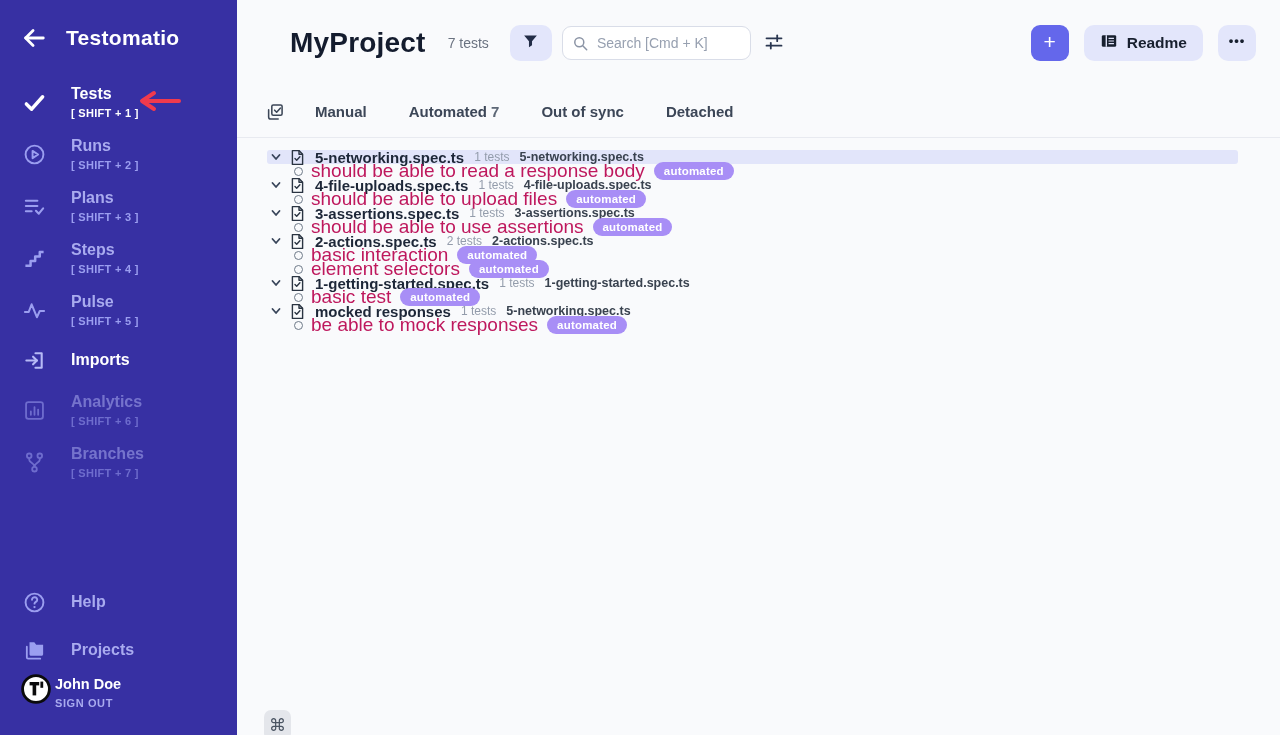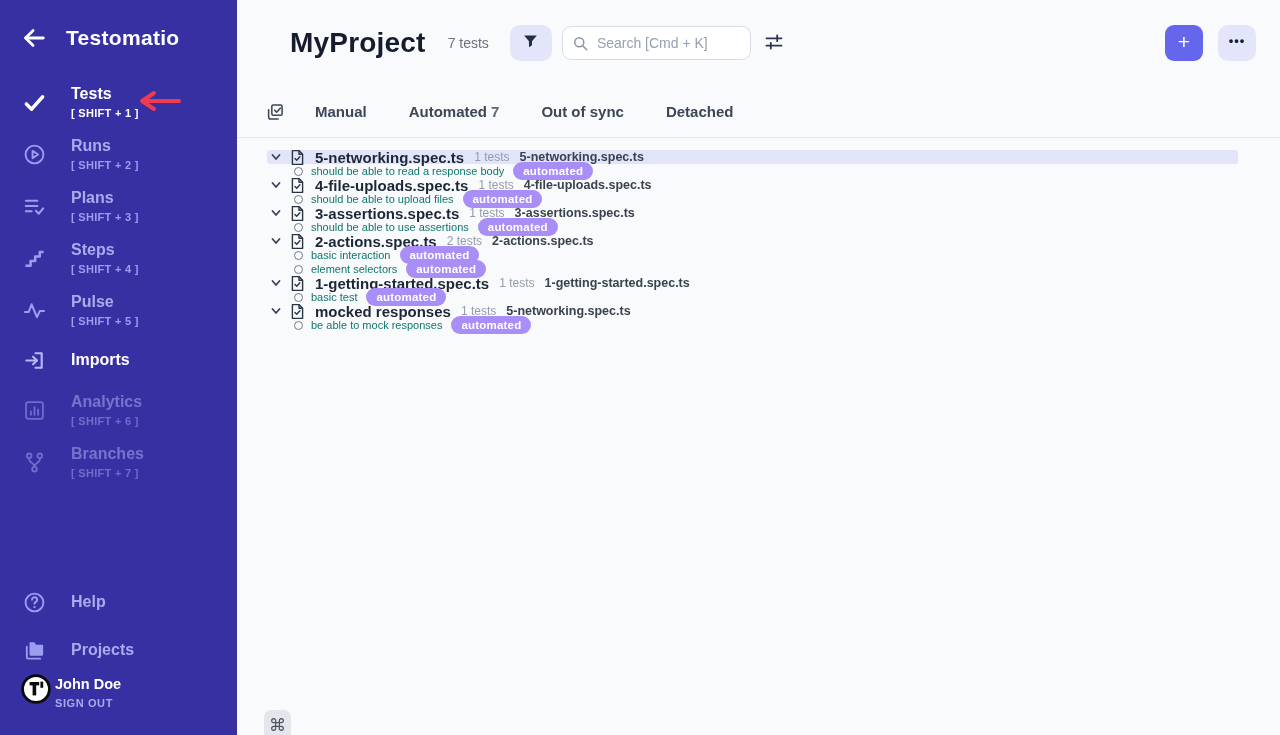--- a/index.html
+++ b/index.html
@@ -279,6 +279,14 @@
       </button>
       <div class="spacer"></div>
       <button class="icon-btn add-btn">+</button>
+      <button class="icon-btn readme-btn">
+        <span><svg viewBox="0 0 20 20">
+              <rect x="2" y="3.5" width="16" height="13" rx="1.6" fill="currentColor"></rect>
+              <path d="M7 3.5v13" stroke="#e3e6fb" stroke-width="1.5"></path>
+              <path d="M9.5 7h6M9.5 10h6M9.5 13h6" stroke="#e3e6fb" stroke-width="1.3"></path>
+            </svg></span>
+        <span>Readme</span>
+      </button>
       <button class="icon-btn more-btn">•••</button>
     </header>
 

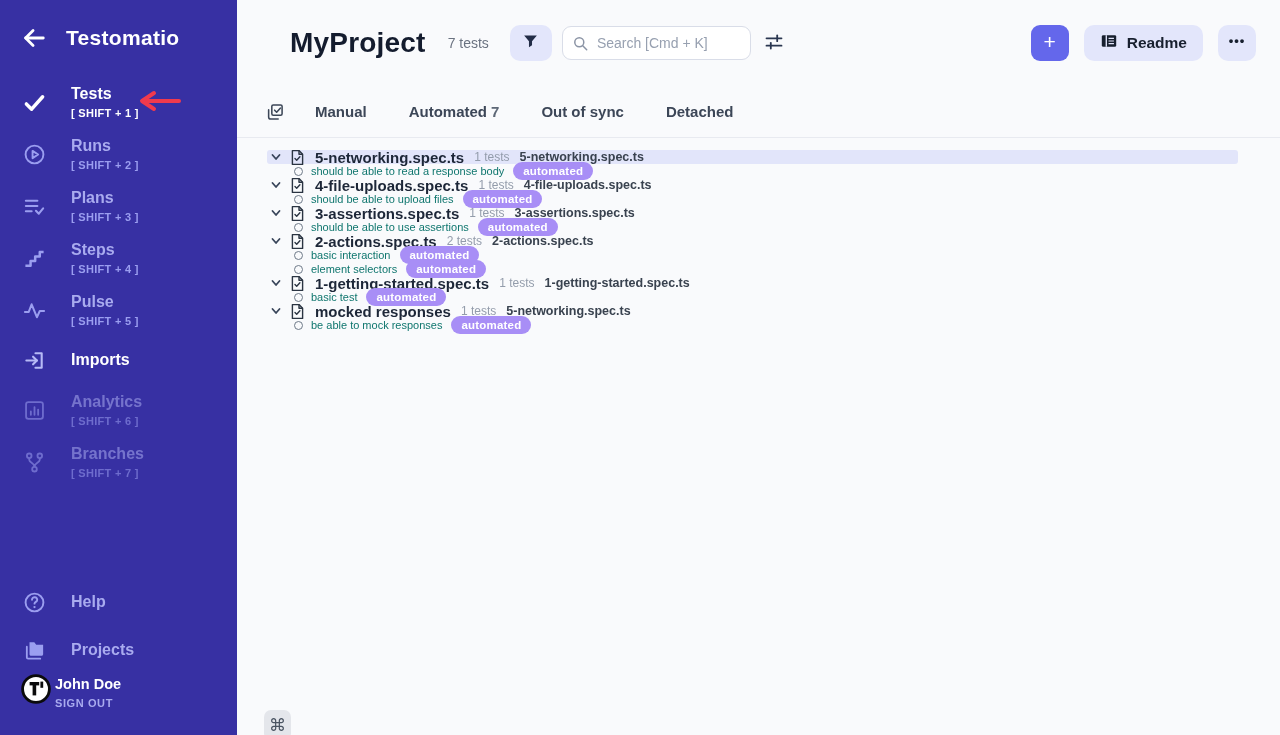--- a/index.html
+++ b/index.html
@@ -75,7 +75,7 @@
   .fpath { font-size:12.5px; font-weight:700; color:#39424f; margin-left:10px; }
   .row.test { padding-left:27px; }
   .ring { width:9px; height:9px; border:1.6px solid #6f7a89; border-radius:50%; margin-right:8px; flex:0 0 9px; }
-  .ttitle { font-size:11px; color:#0f766e; }
+  .ttitle { font-size:19px; color:#be185d; }
   .badge { margin-left:9px; background:#a88ef6; color:#fff; font-size:11.5px; font-weight:700; padding:2.5px 10px 3.5px; border-radius:10px; letter-spacing:.2px; }
 
   .cmd-chip { position:absolute; left:27px; top:710px; width:27px; height:30px; background:#e4e6eb; border-radius:7px; display:flex; align-items:center; justify-content:center; font-size:17px; color:#4a5462; cursor:pointer; }

